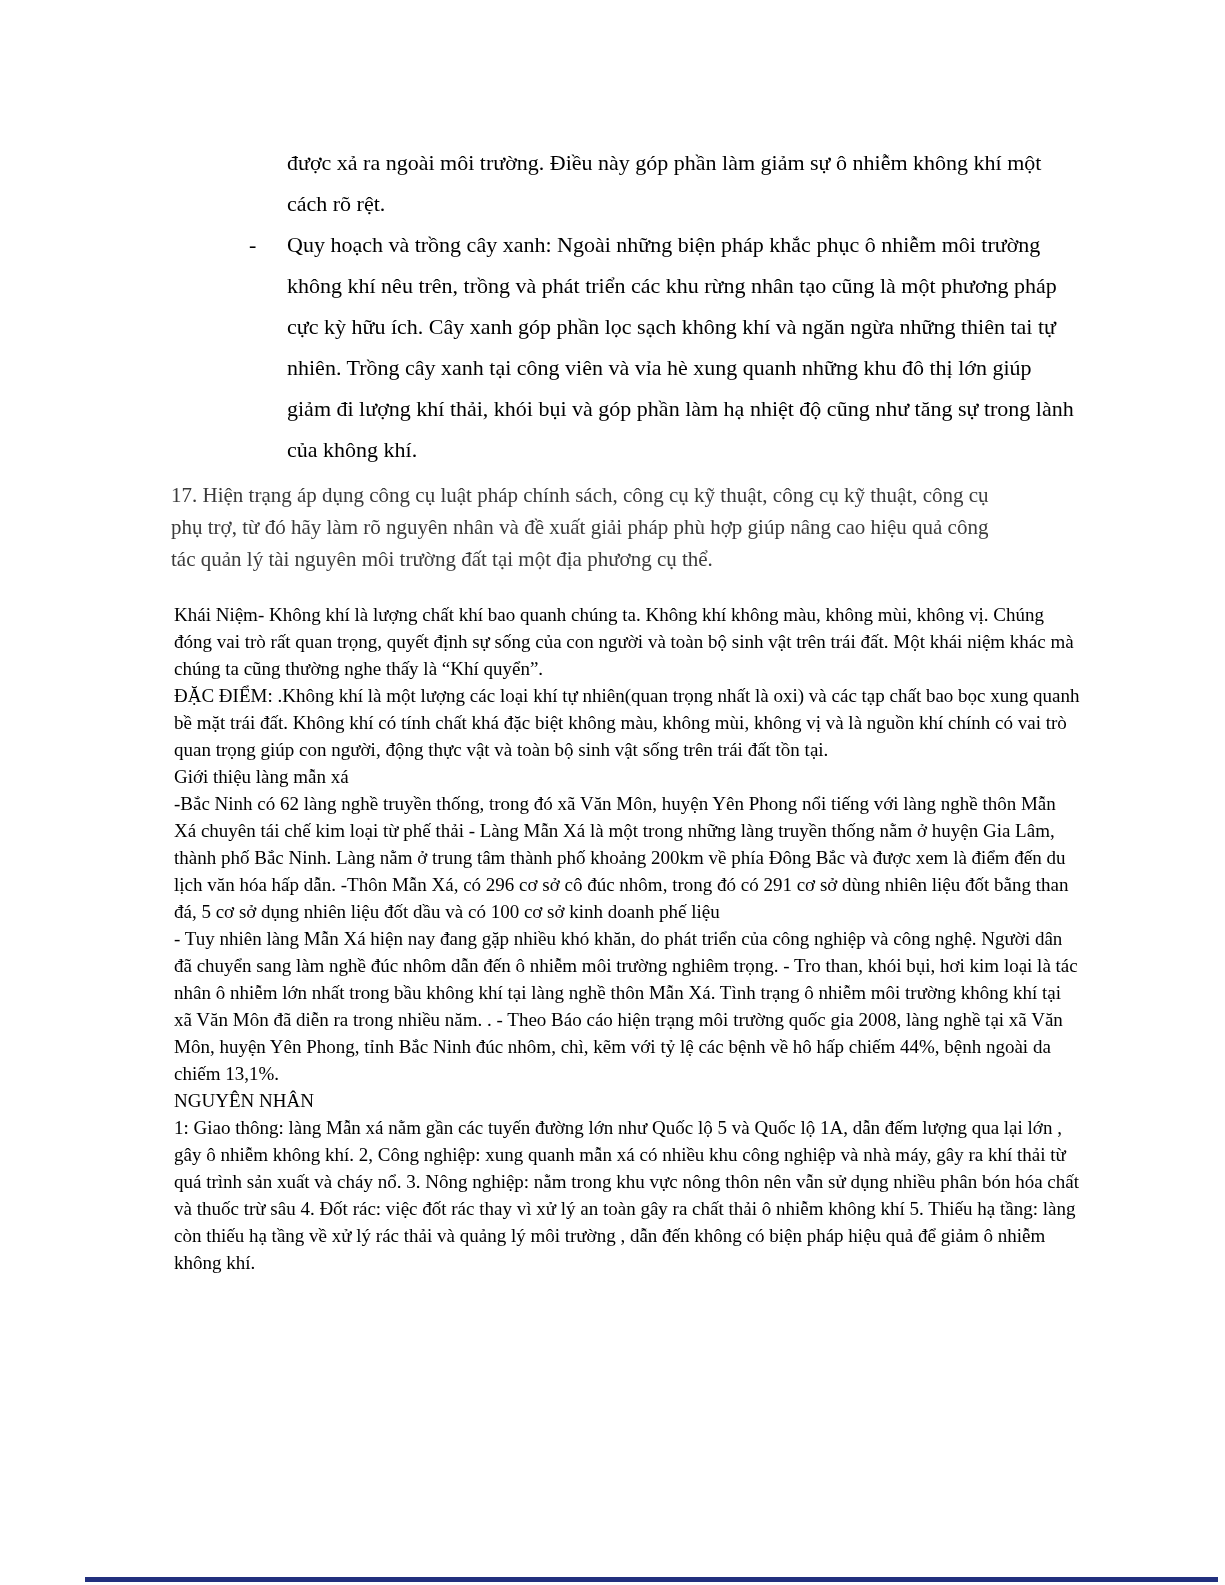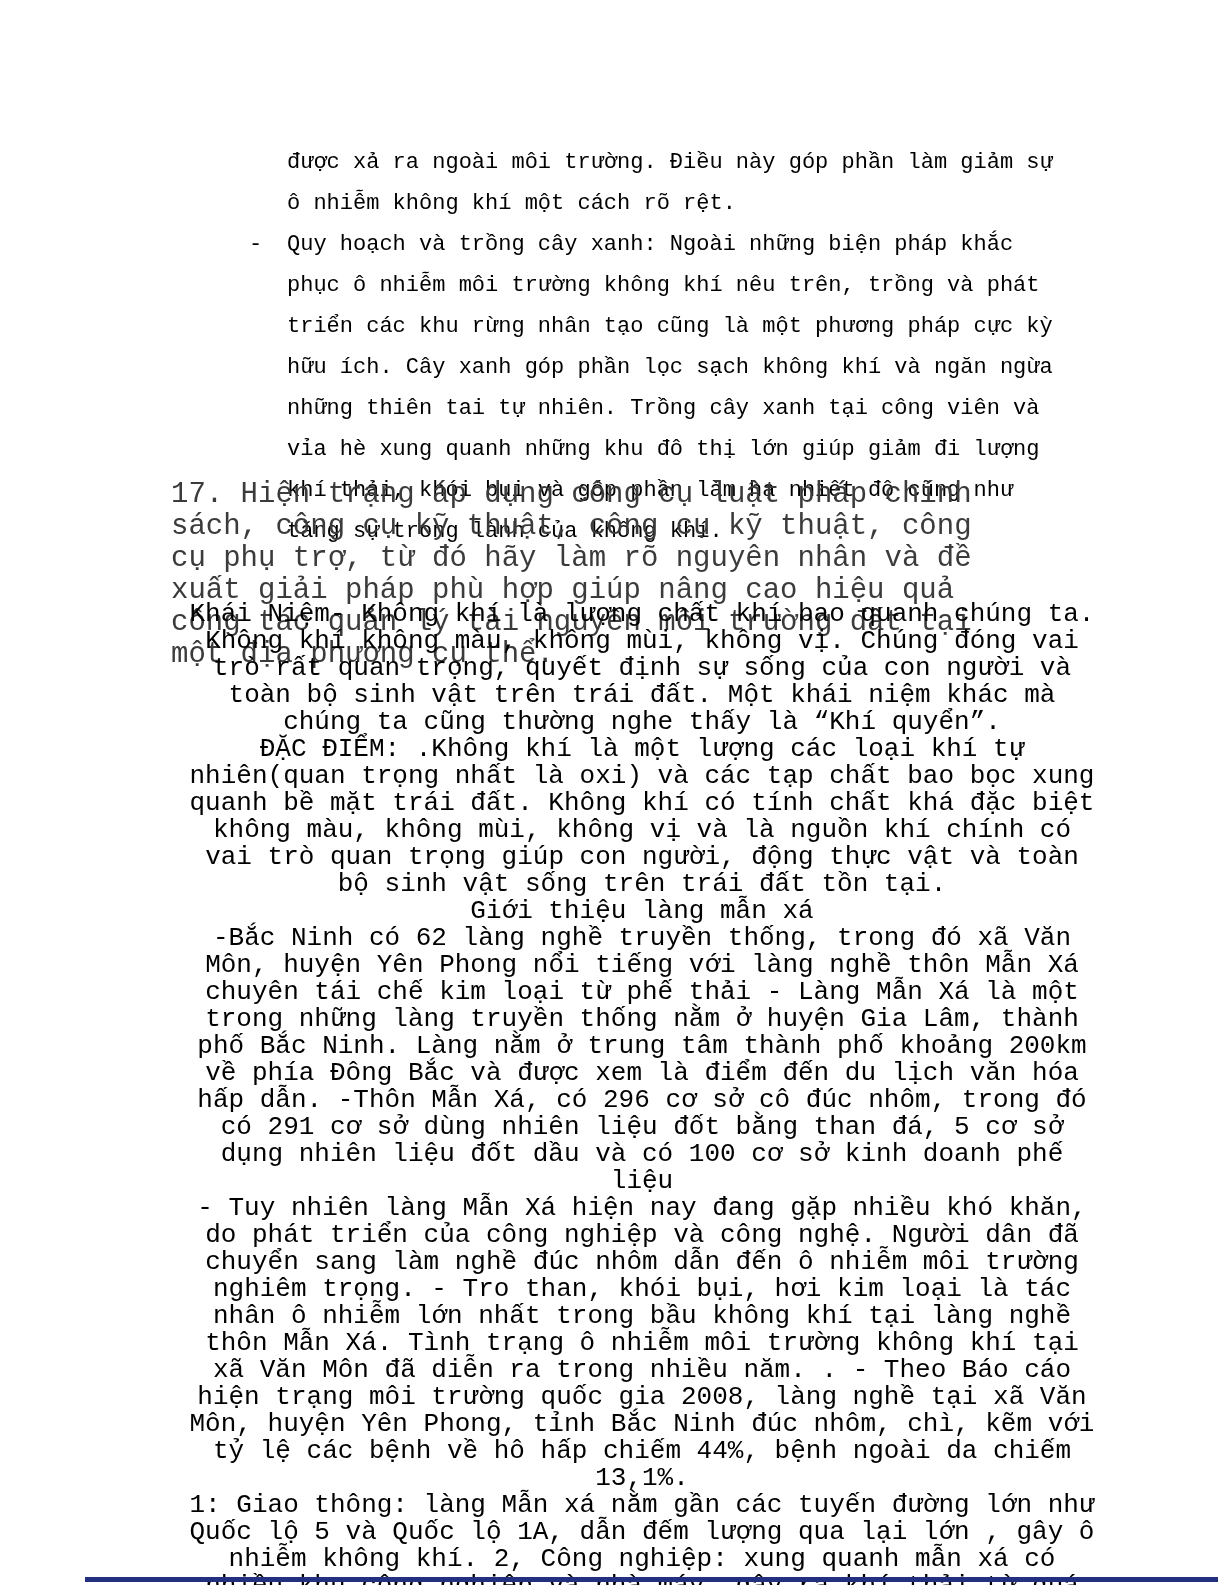--- a/index.html
+++ b/index.html
@@ -13,7 +13,7 @@
     height: 1585px;
     background: #ffffff;
     overflow: hidden;
-    font-family: Liberation Mono, monospace;
+    font-family: Liberation Serif, serif;
     color: #000000;
   }
 

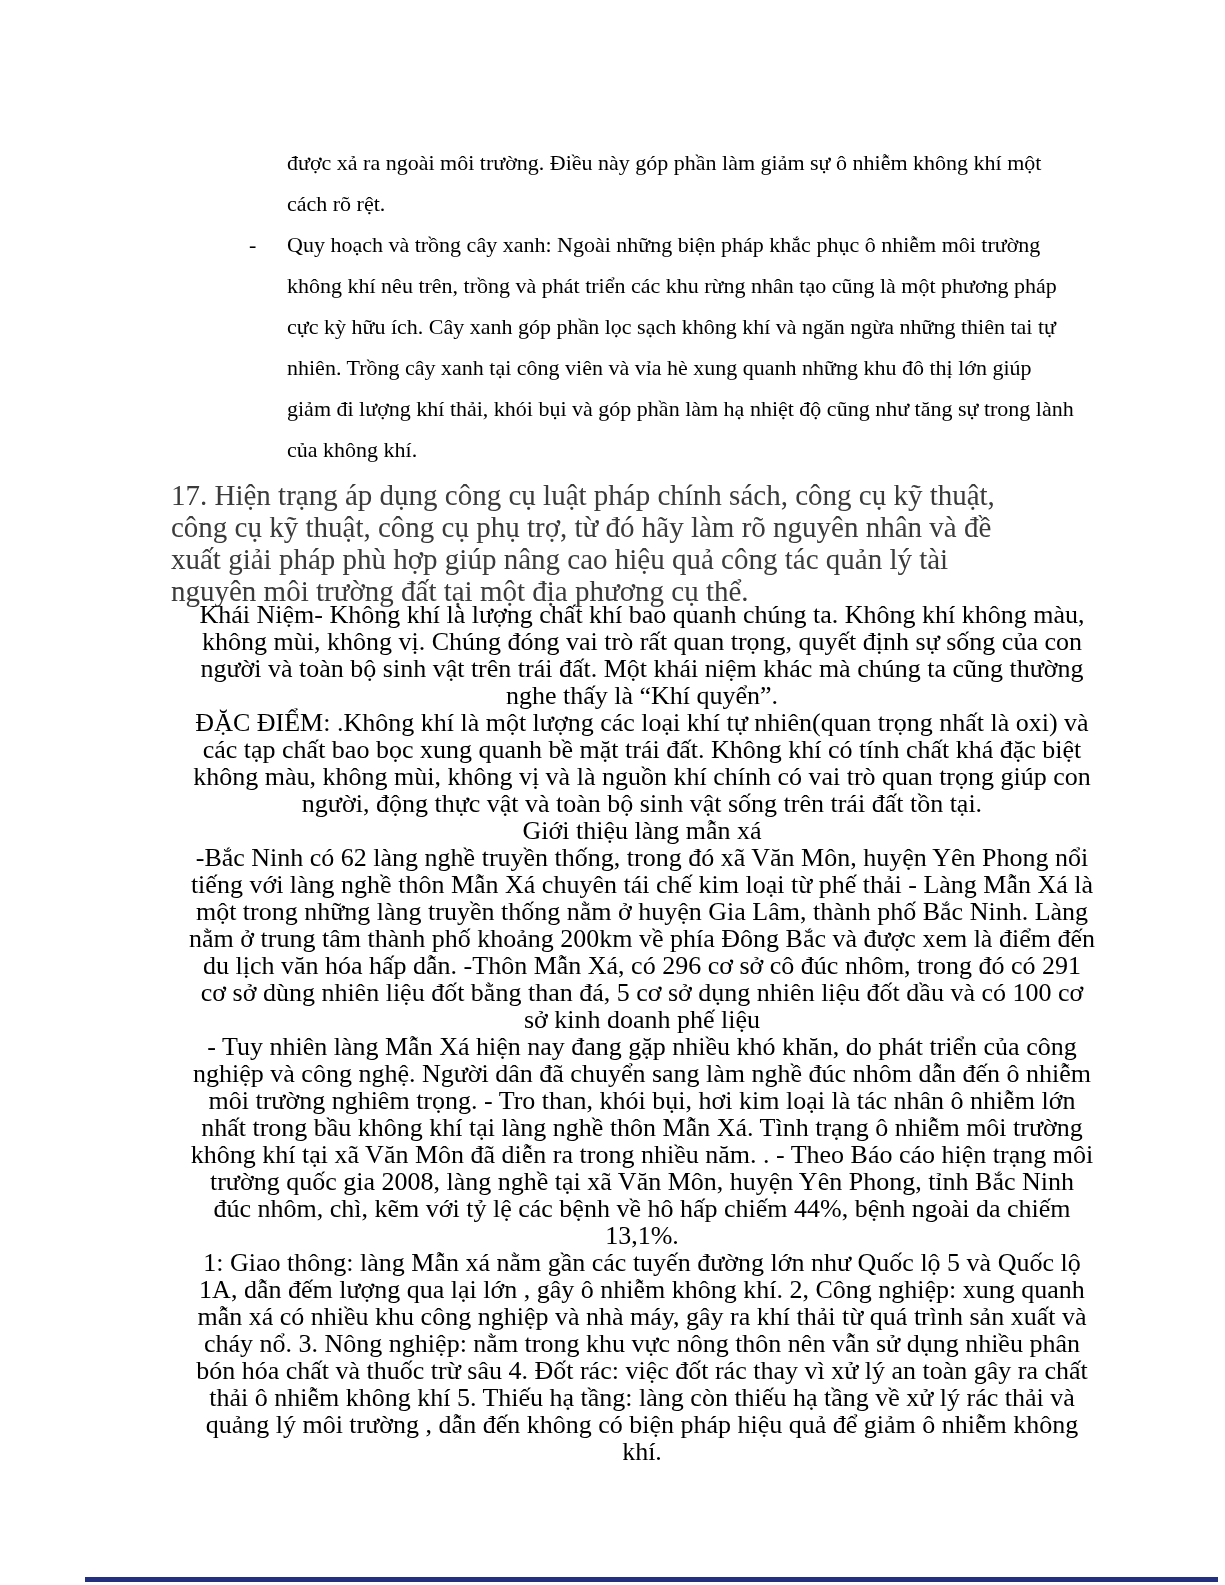--- a/index.html
+++ b/index.html
@@ -42,7 +42,7 @@
     top: 479px;
     width: 846px;
     margin: 0;
-    font-size: 29px;
+    font-size: 21px;
     line-height: 32px;
     font-weight: 400;
   }

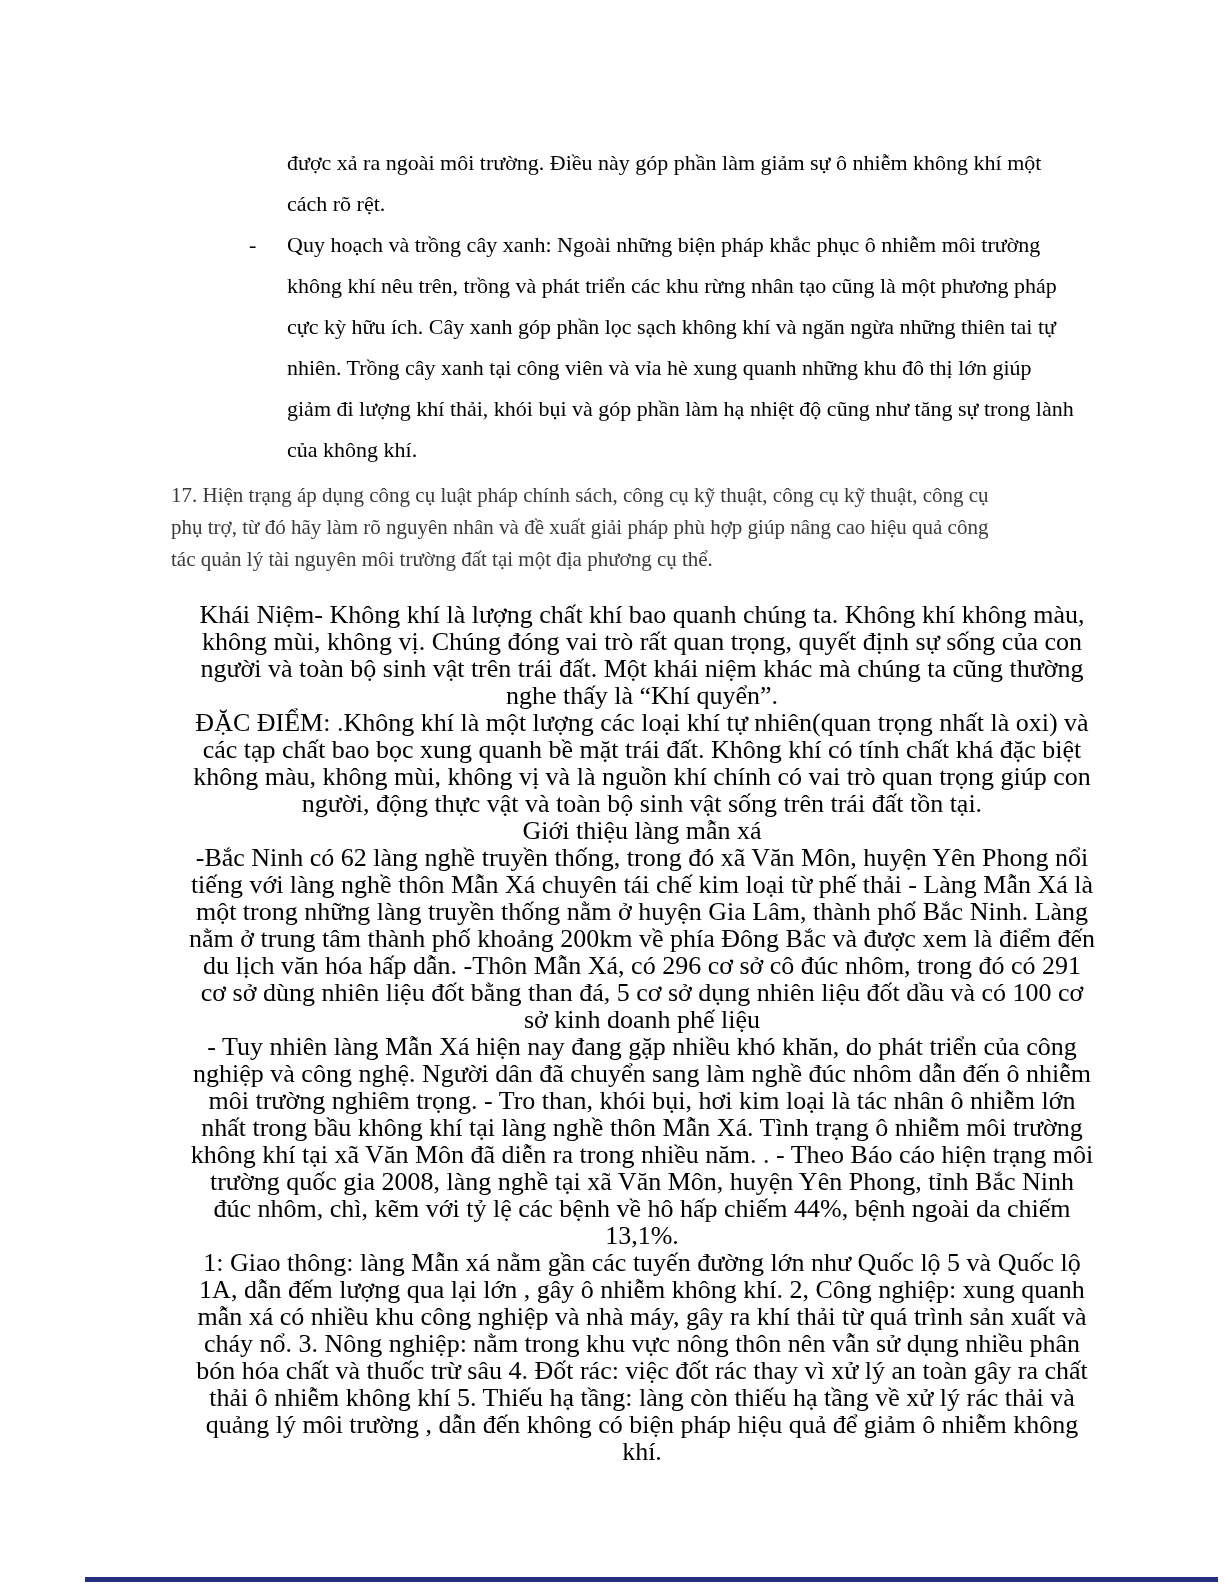--- a/index.html
+++ b/index.html
@@ -50,12 +50,12 @@
   
   .body-block {
     position: absolute;
-    left: 189px;
+    left: 174px;
     top: 601px;
     width: 906px;
-    font-size: 26px;
+    font-size: 19px;
     line-height: 27px;
-    text-align: center;
+    text-align: left;
   }
   .body-block p { margin: 0; }
 

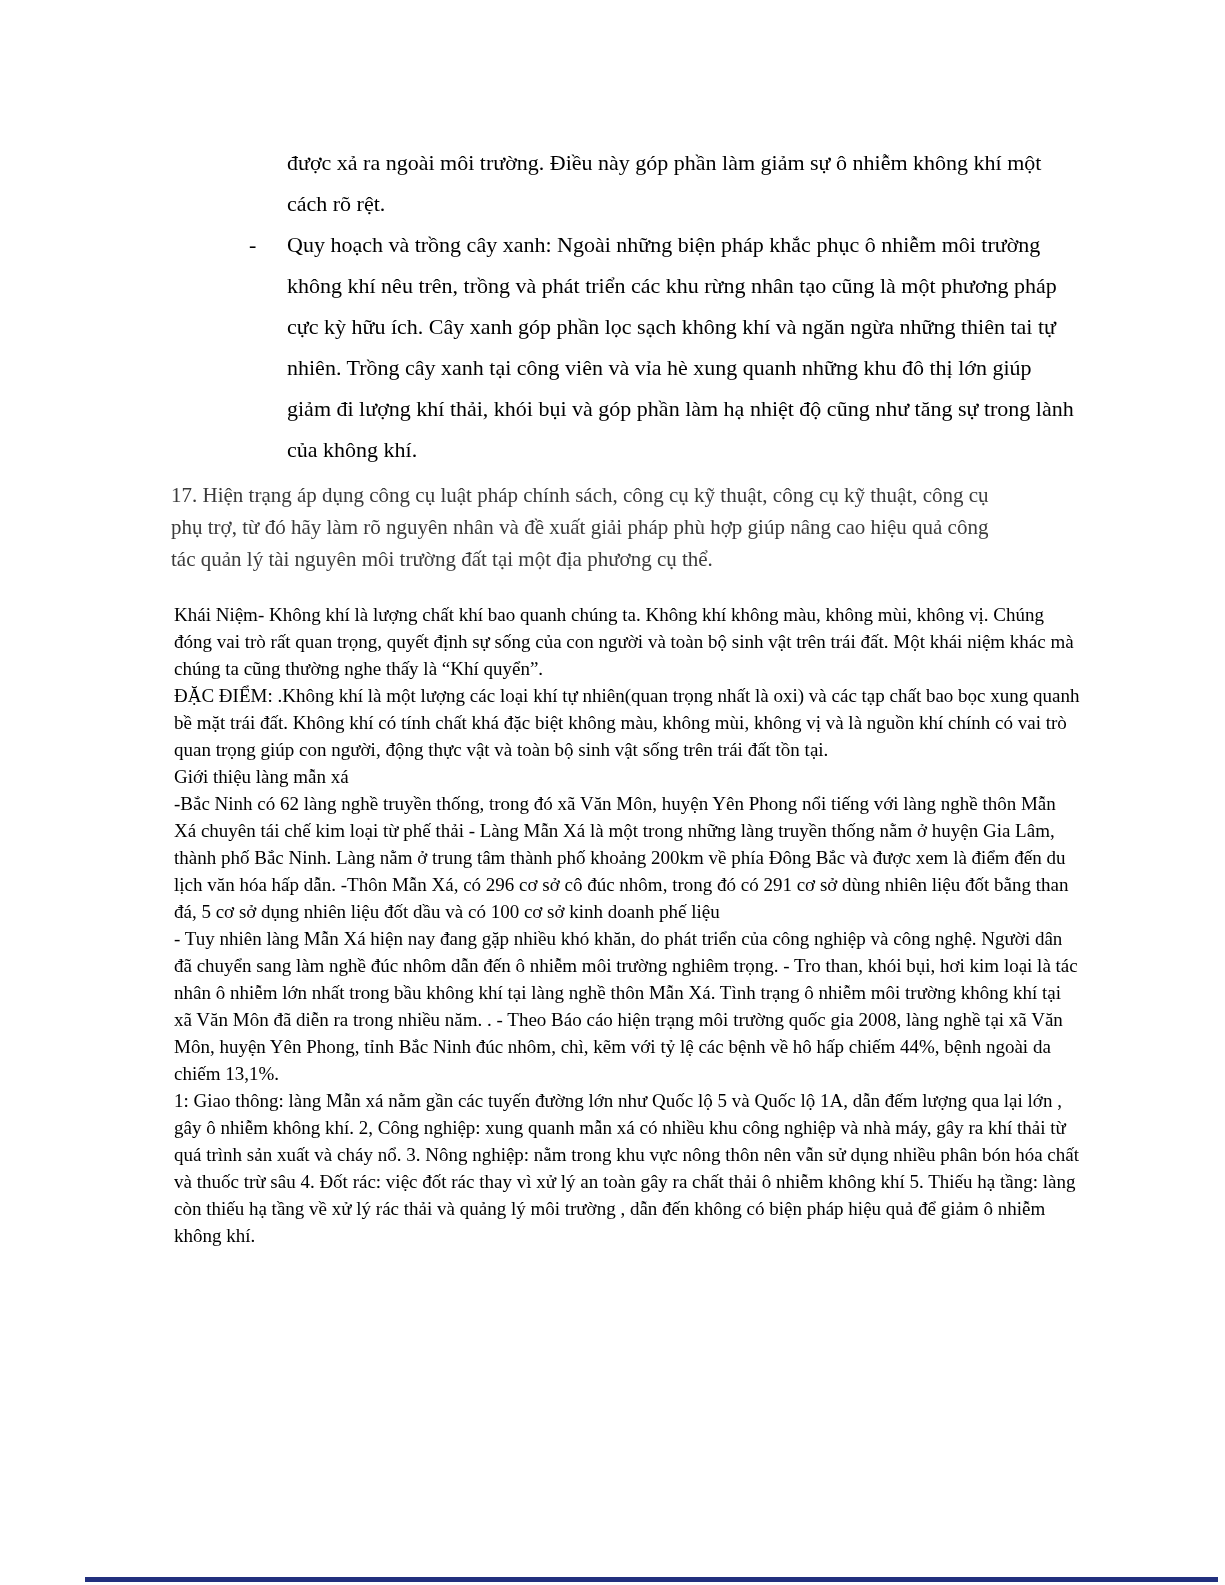--- a/index.html
+++ b/index.html
@@ -89,6 +89,7 @@
     <p>Giới thiệu làng mẫn xá</p>
     <p>-Bắc Ninh có 62 làng nghề truyền thống, trong đó xã Văn Môn, huyện Yên Phong nổi tiếng với làng nghề thôn Mẫn Xá chuyên tái chế kim loại từ phế thải - Làng Mẫn Xá là một trong những làng truyền thống nằm ở huyện Gia Lâm, thành phố Bắc Ninh. Làng nằm ở trung tâm thành phố khoảng 200km về phía Đông Bắc và được xem là điểm đến du lịch văn hóa hấp dẫn. -Thôn Mẫn Xá, có 296 cơ sở cô đúc nhôm, trong đó có 291 cơ sở dùng nhiên liệu đốt bằng than đá, 5 cơ sở dụng nhiên liệu đốt dầu và có 100 cơ sở kinh doanh phế liệu</p>
     <p>- Tuy nhiên làng Mẫn Xá hiện nay đang gặp nhiều khó khăn, do phát triển của công nghiệp và công nghệ. Người dân đã chuyển sang làm nghề đúc nhôm dẫn đến ô nhiễm môi trường nghiêm trọng. - Tro than, khói bụi, hơi kim loại là tác nhân ô nhiễm lớn nhất trong bầu không khí tại làng nghề thôn Mẫn Xá. Tình trạng ô nhiễm môi trường không khí tại xã Văn Môn đã diễn ra trong nhiều năm. . - Theo Báo cáo hiện trạng môi trường quốc gia 2008, làng nghề tại xã Văn Môn, huyện Yên Phong, tỉnh Bắc Ninh đúc nhôm, chì, kẽm với tỷ lệ các bệnh về hô hấp chiếm 44%, bệnh ngoài da chiếm 13,1%.</p>
+    <p>NGUYÊN NHÂN</p>
     <p>1: Giao thông: làng Mẫn xá nằm gần các tuyến đường lớn như Quốc lộ 5 và Quốc lộ 1A, dẫn đếm lượng qua lại lớn , gây ô nhiễm không khí. 2, Công nghiệp: xung quanh mẫn xá có nhiều khu công nghiệp và nhà máy, gây ra khí thải từ quá trình sản xuất và cháy nổ. 3. Nông nghiệp: nằm trong khu vực nông thôn nên vẫn sử dụng nhiều phân bón hóa chất và thuốc trừ sâu 4. Đốt rác: việc đốt rác thay vì xử lý an toàn gây ra chất thải ô nhiễm không khí 5. Thiếu hạ tầng: làng còn thiếu hạ tầng về xử lý rác thải và quảng lý môi trường , dẫn đến không có biện pháp hiệu quả để giảm ô nhiễm không khí.</p>
   </div>
 

